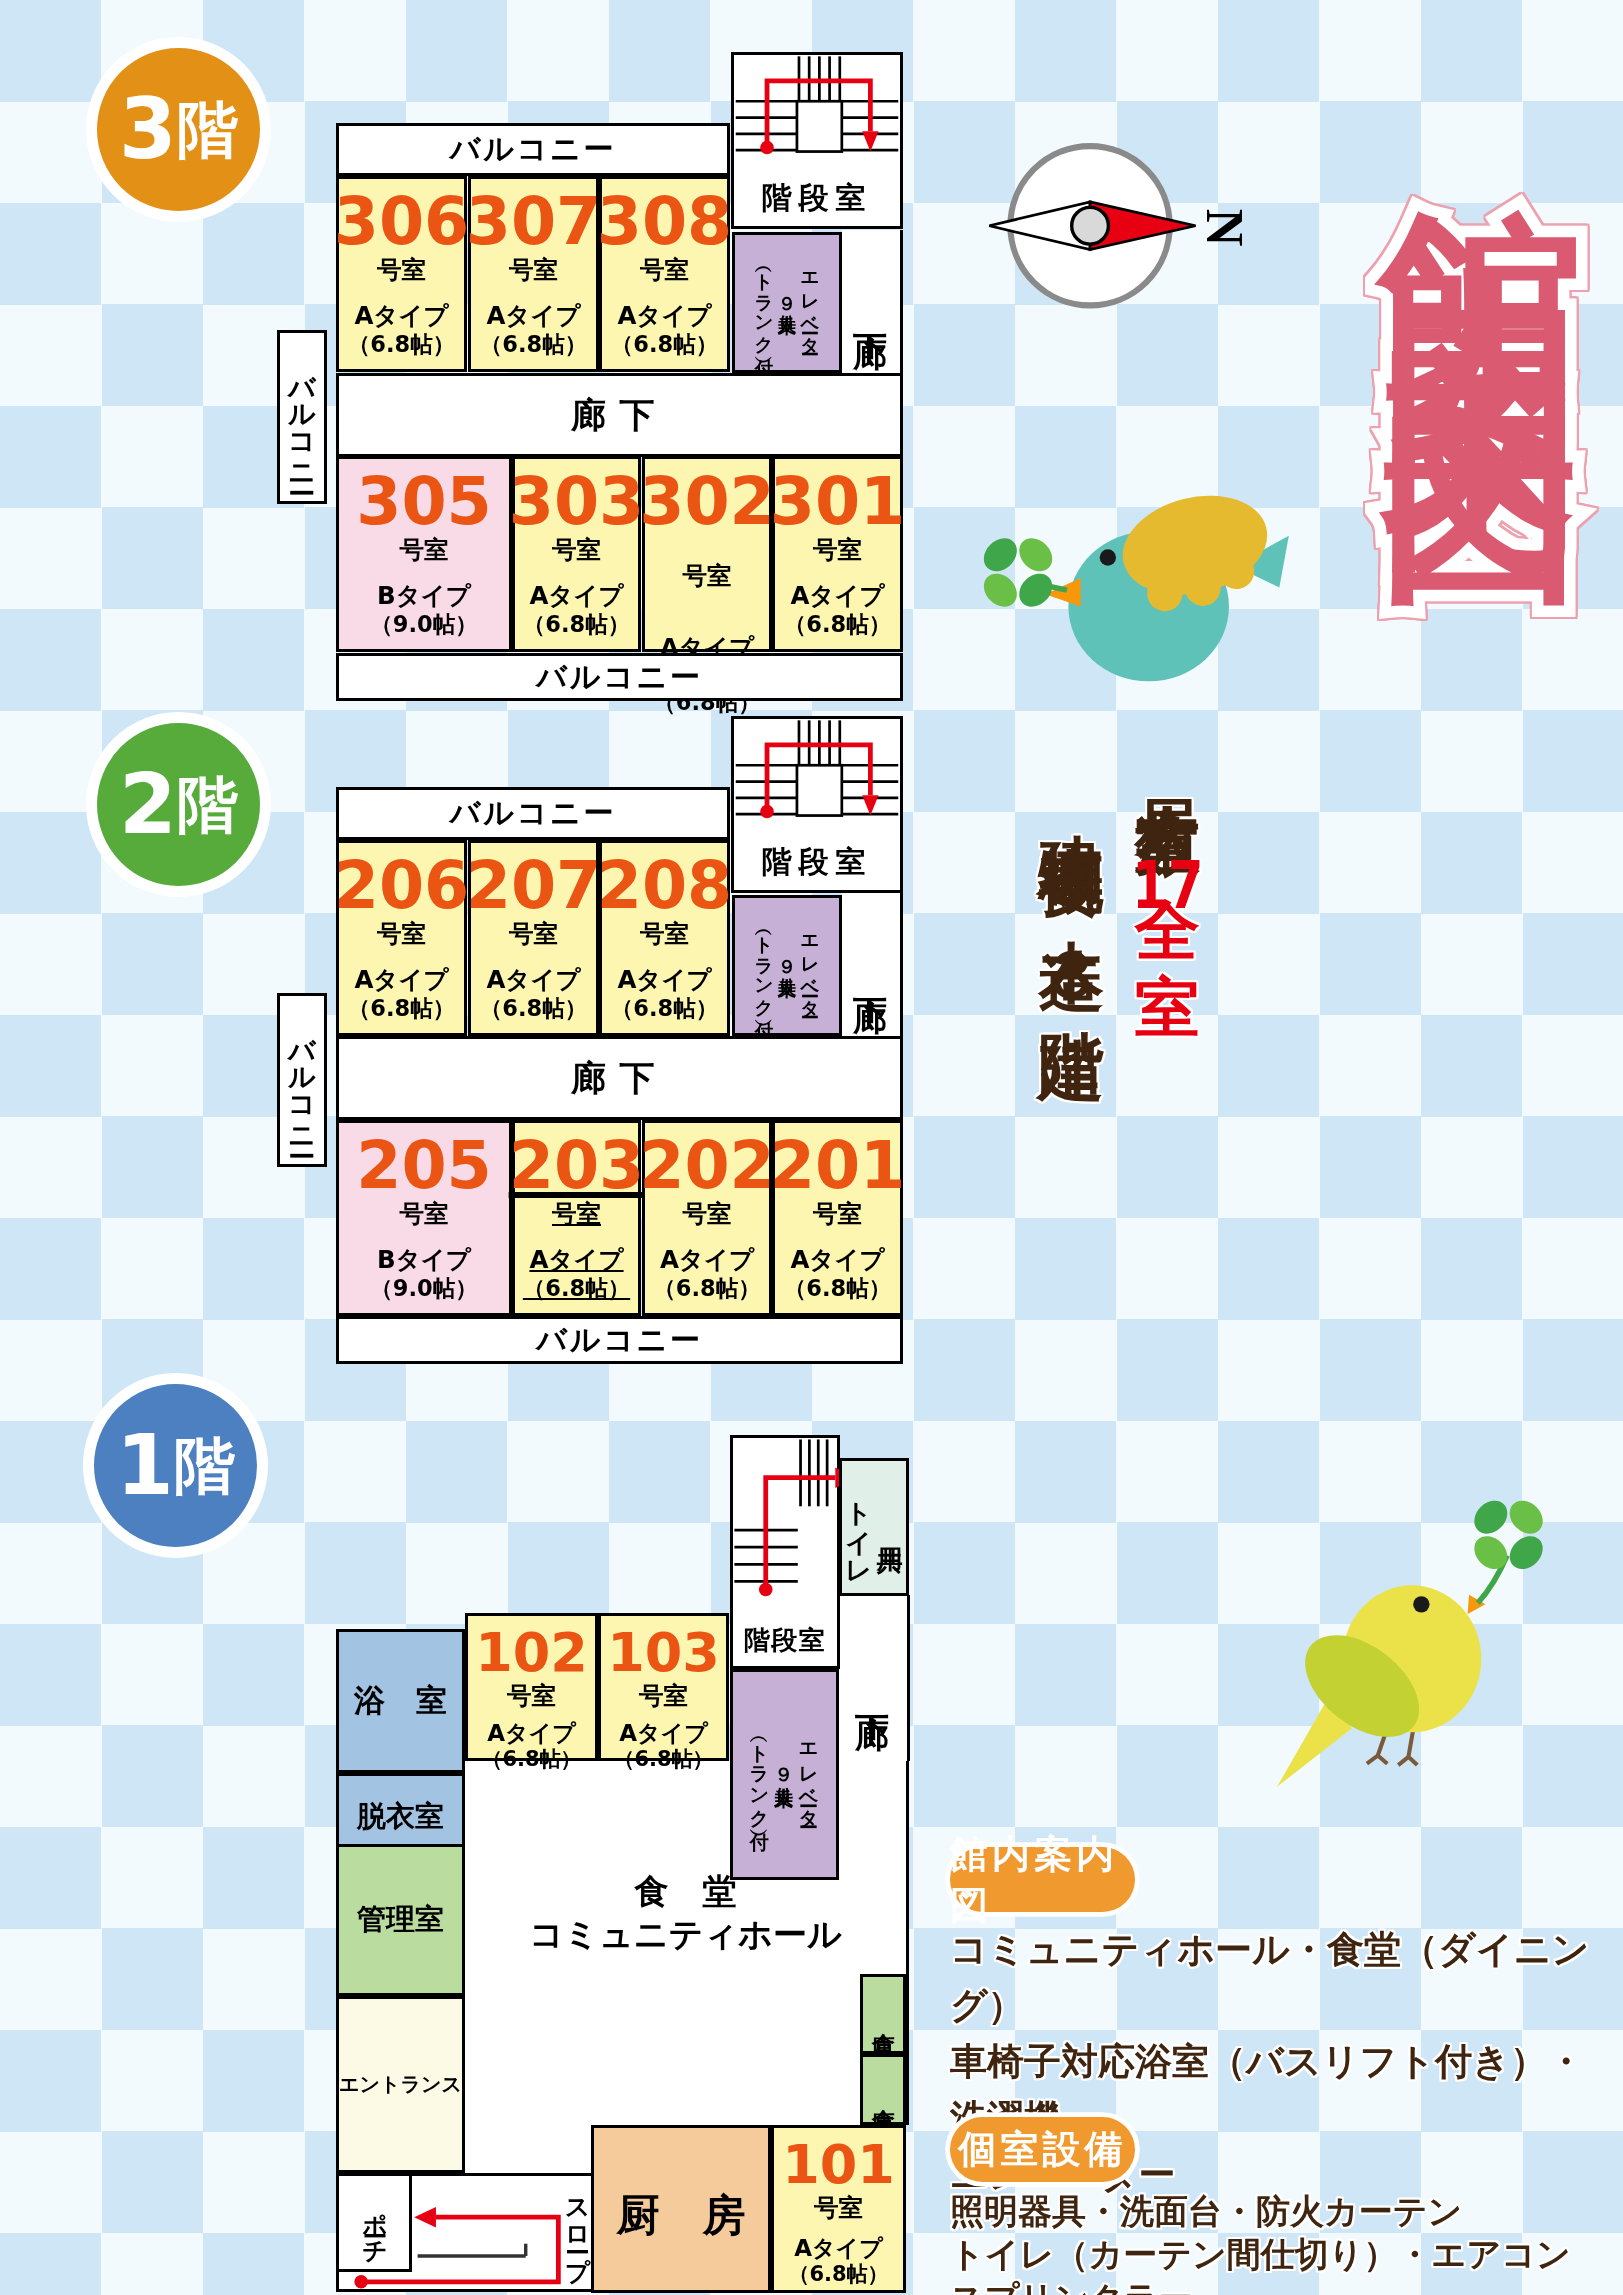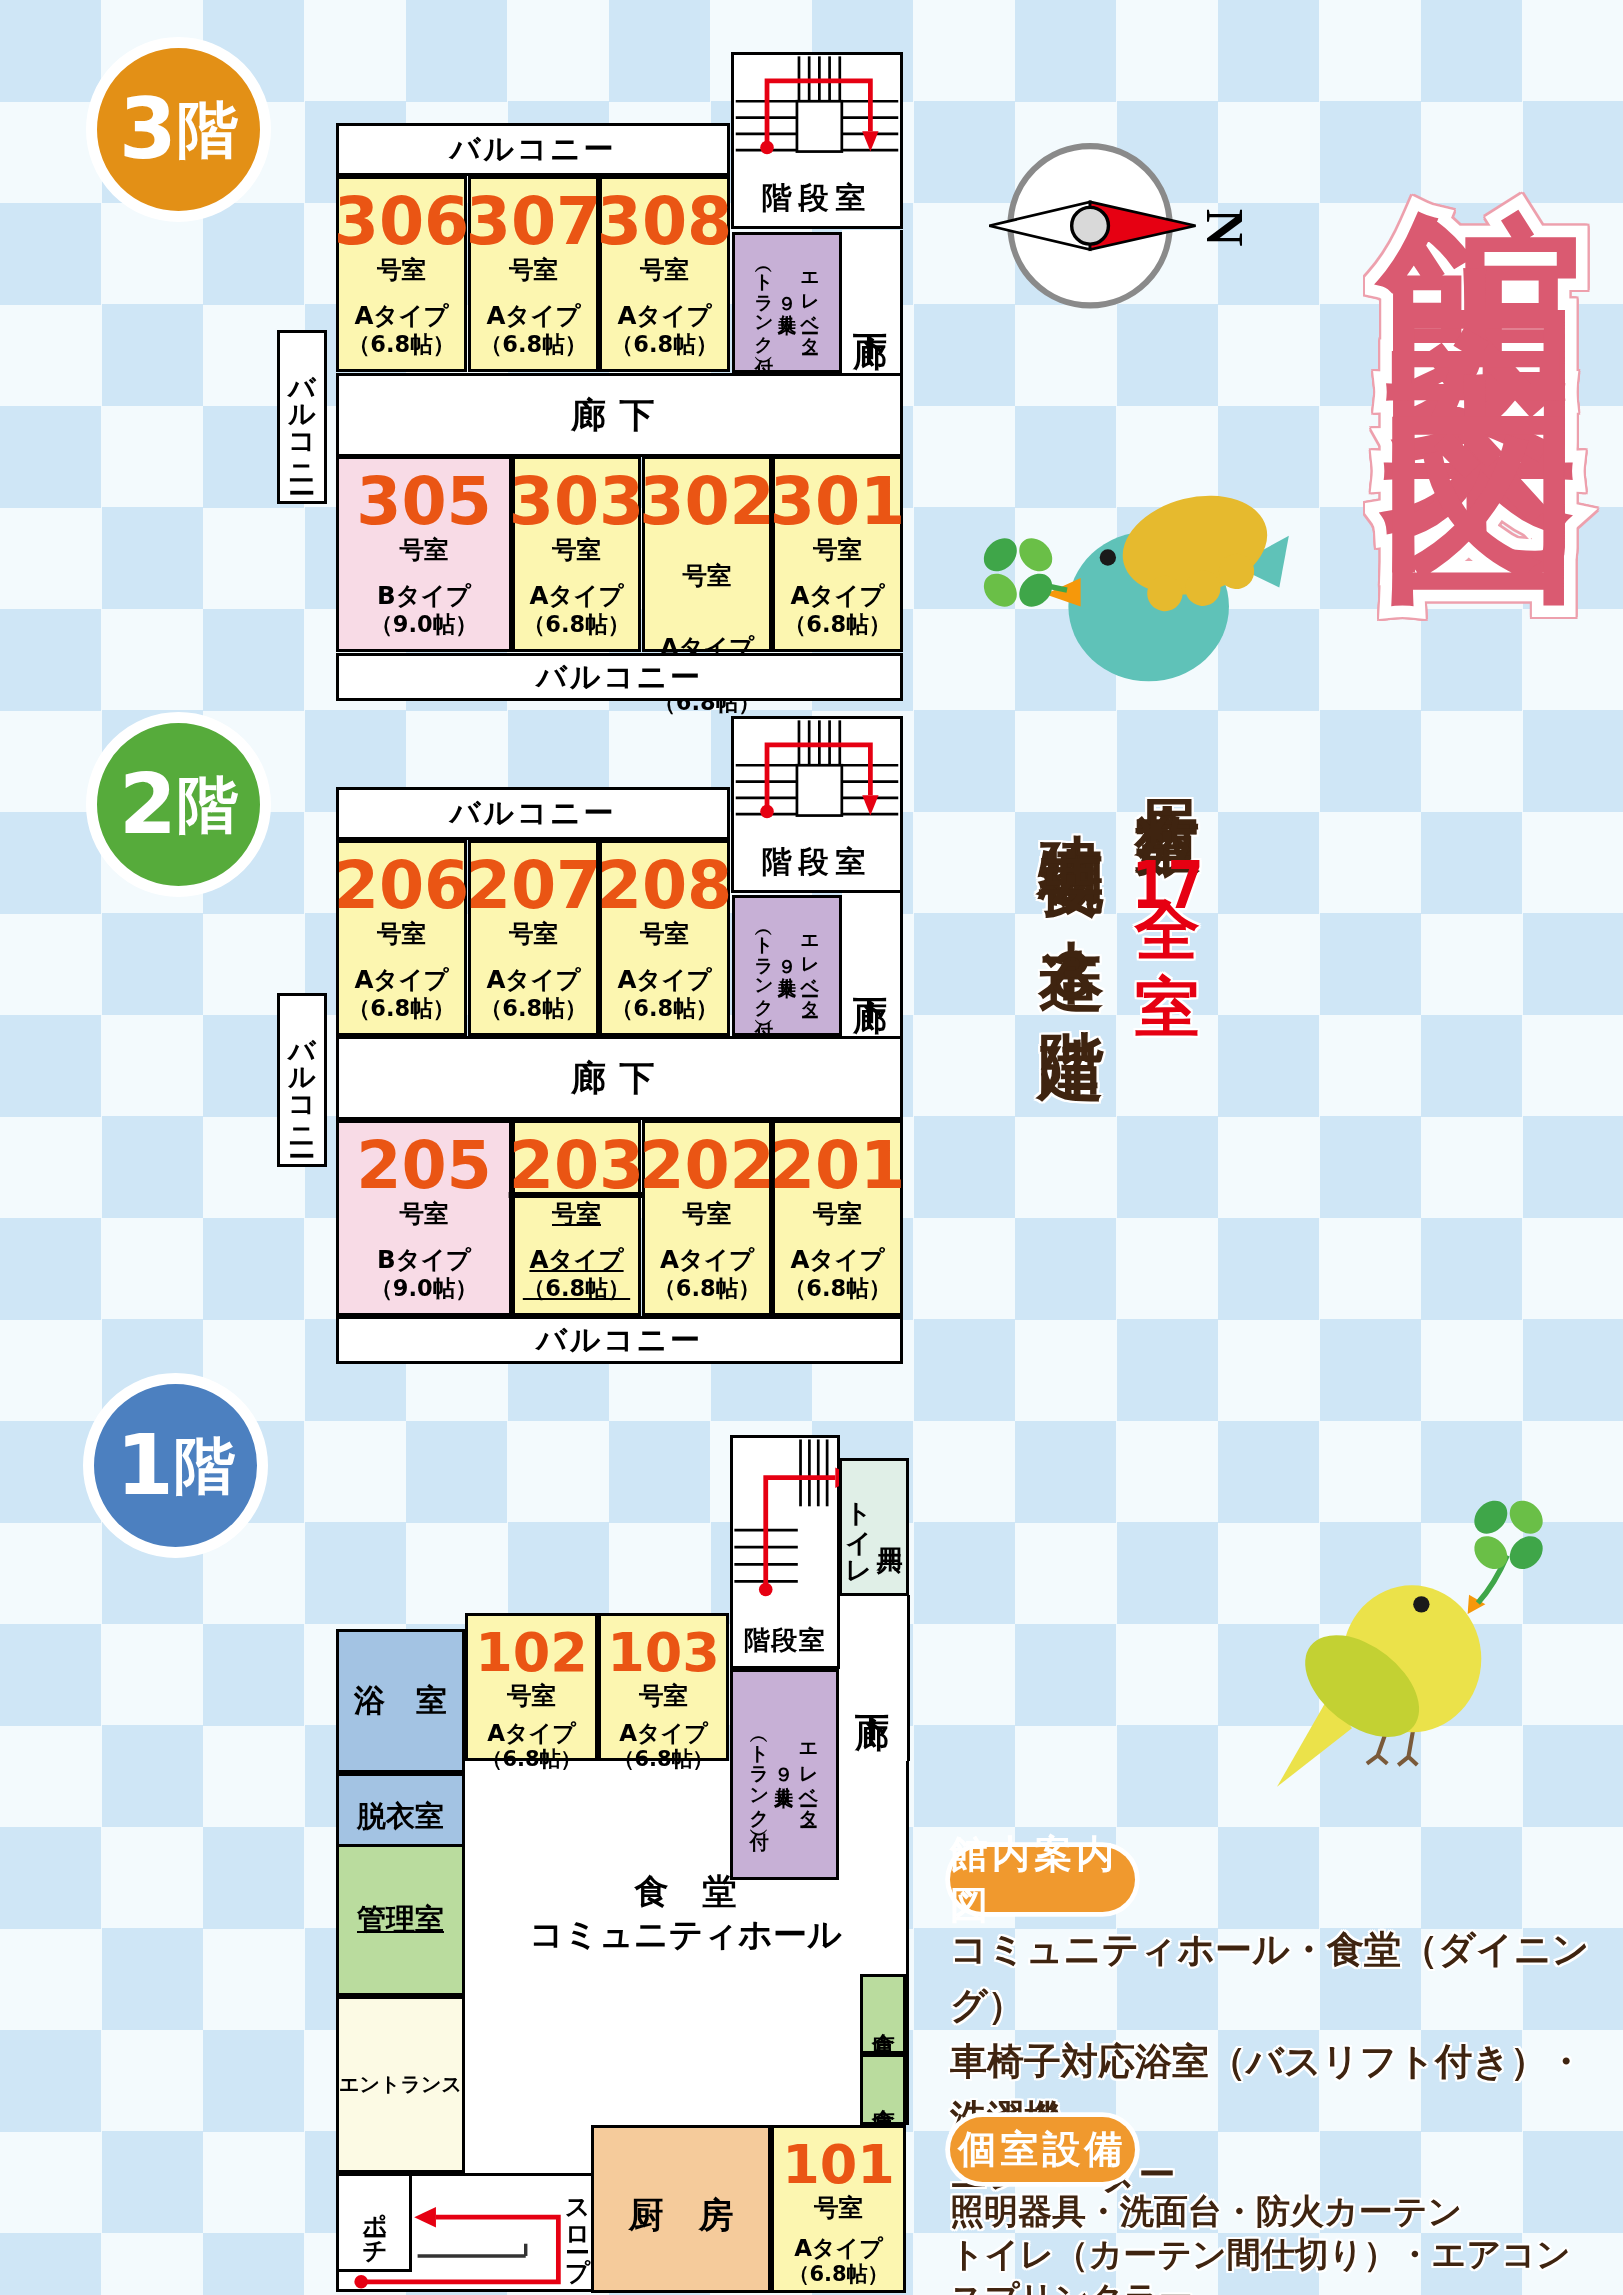--- a/index.html
+++ b/index.html
@@ -306,7 +306,7 @@
     <span style="font-size:29px;">脱衣室</span>
   </div>
   <div class="box cc green" style="left:336px;top:1844px;width:129px;height:152px;">
-    <span style="font-size:29px;text-decoration:underline;">管理室</span>
+    <span style="font-size:29px;">管理室</span>
   </div>
   <div class="box cc cream" style="left:336px;top:1996px;width:129px;height:177px;">
     <span style="font-size:20px;">エントランス</span>

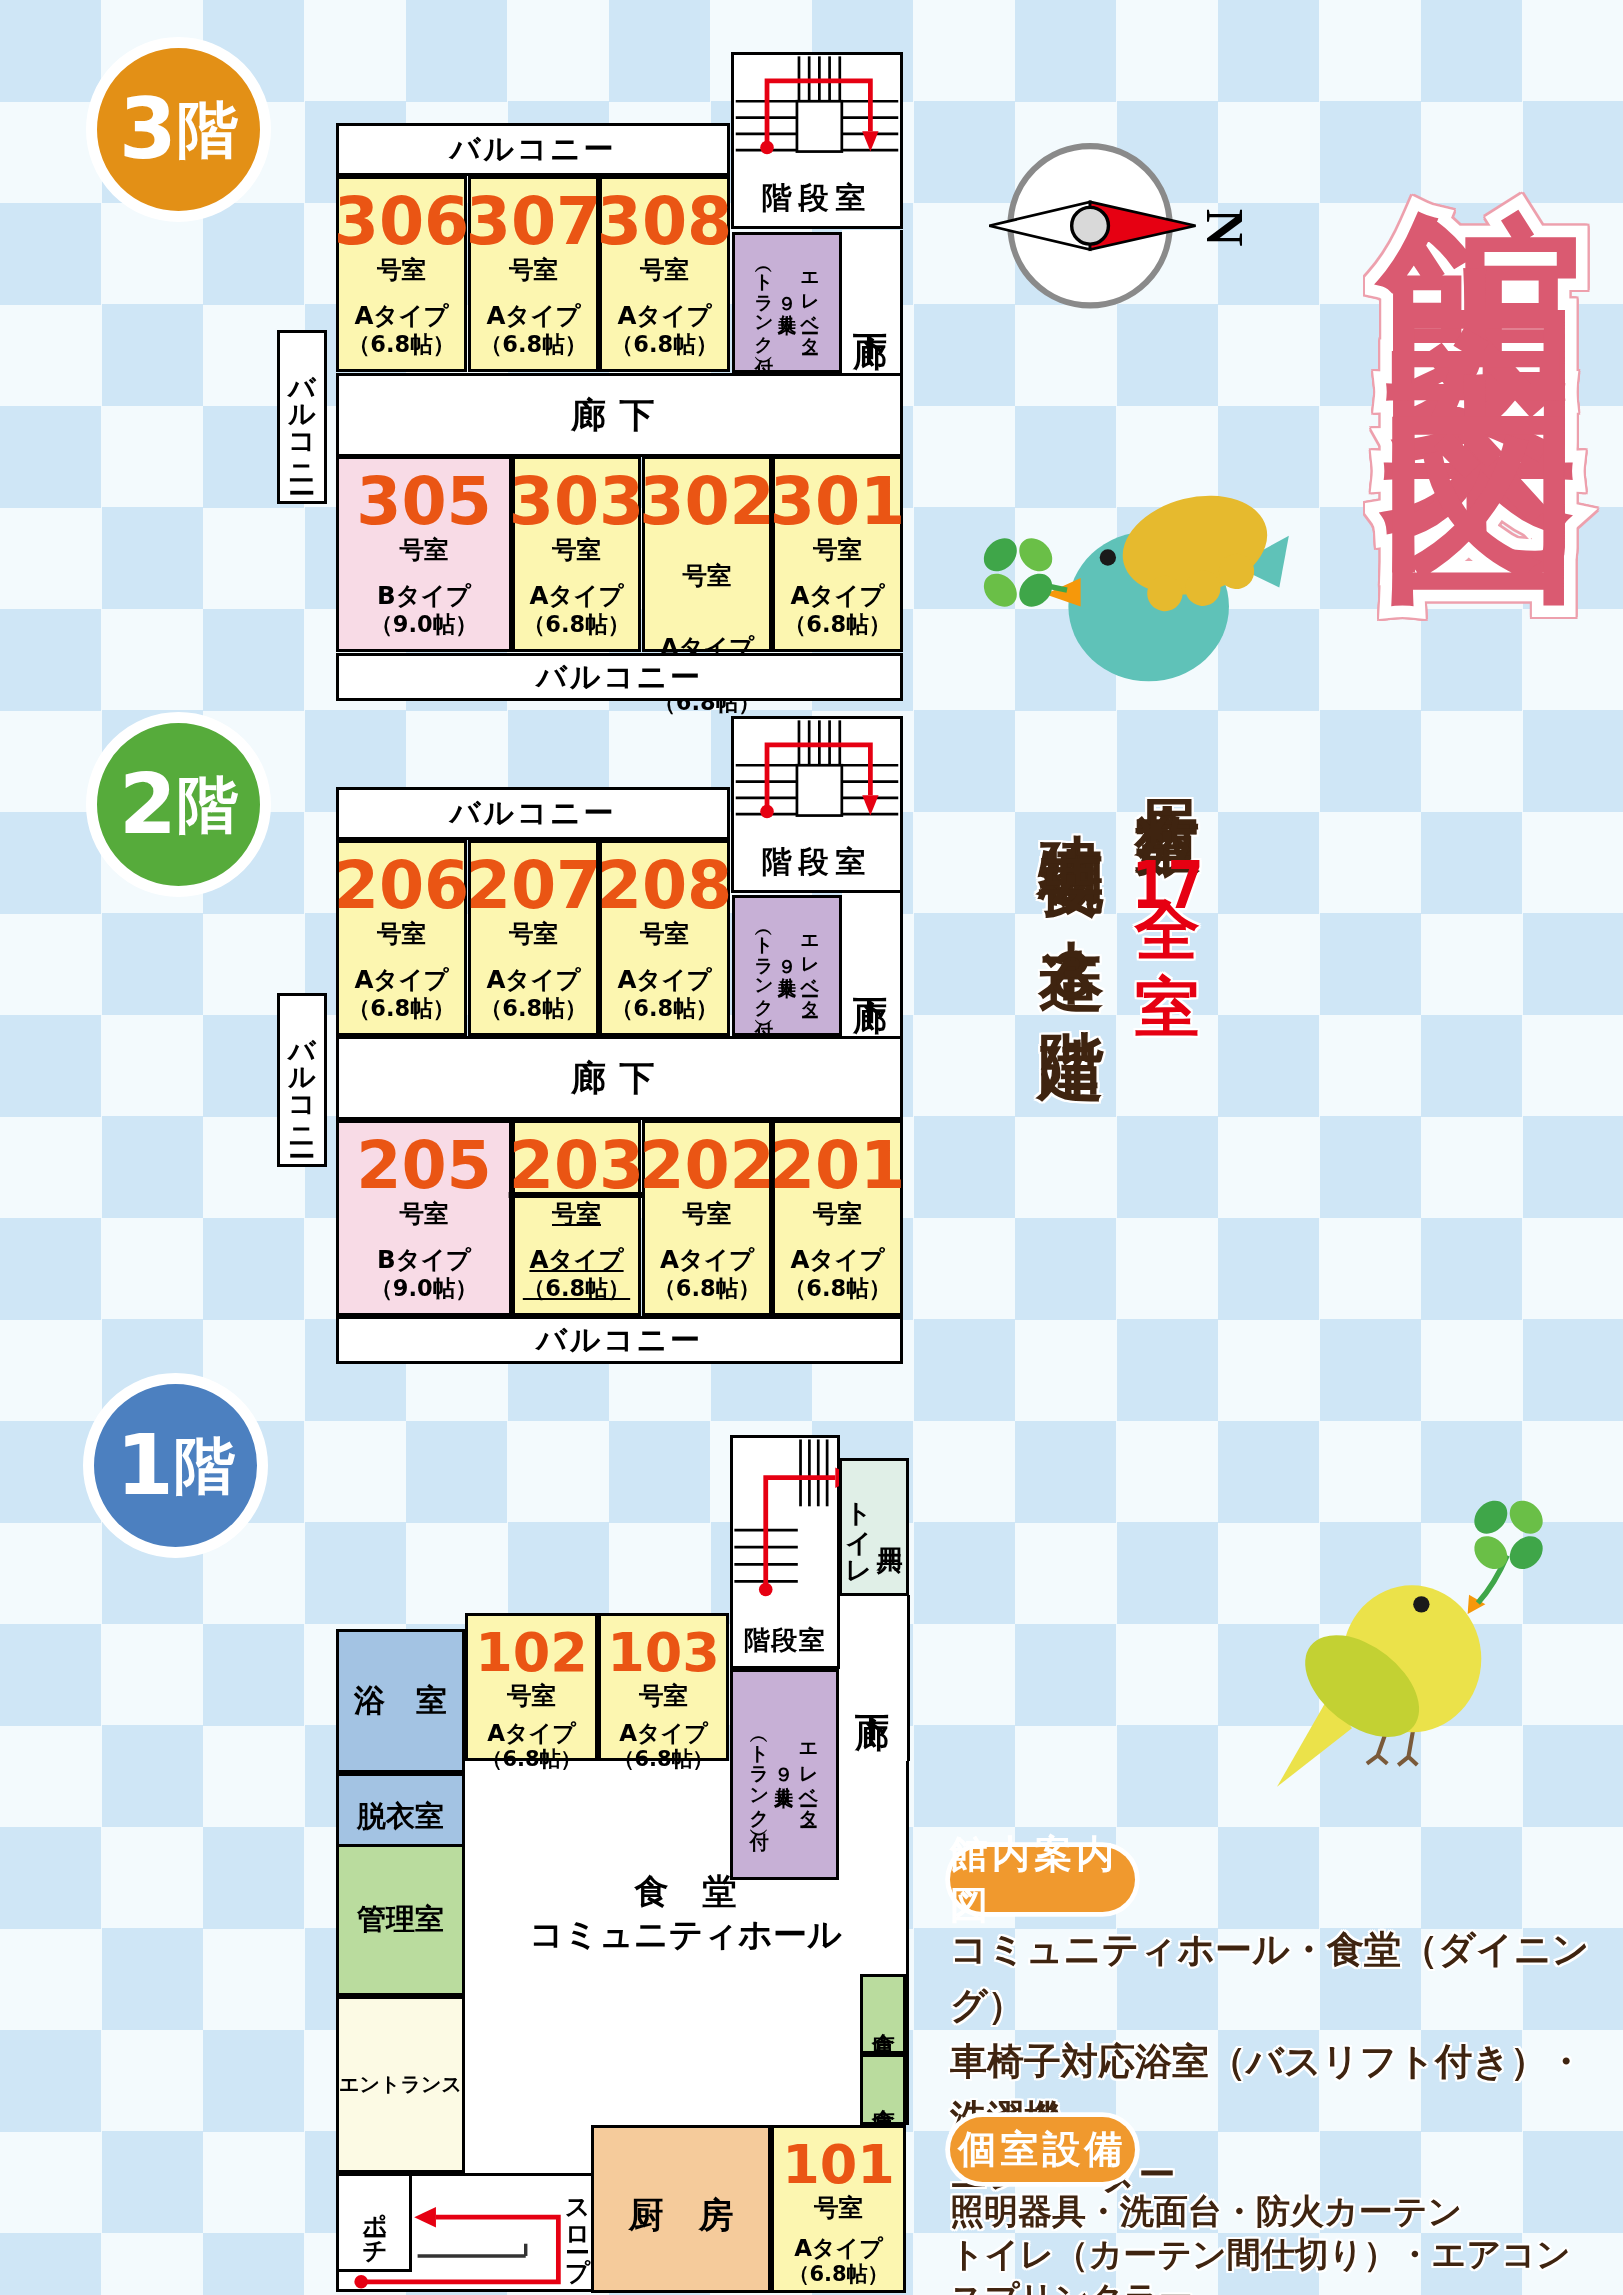--- a/index.html
+++ b/index.html
@@ -325,7 +325,7 @@
     <span class="vlabel" style="font-size:23px;">倉庫</span>
   </div>
   <div class="box cc korange" style="left:591px;top:2125px;width:180px;height:168px;">
-    <span style="font-size:35px;margin-top:13px;">厨　房</span>
+    <span style="font-size:43px;margin-top:13px;">厨　房</span>
   </div>
   <div class="box room yellow med" style="left:771px;top:2125px;width:135px;height:168px;">
     <span class="num">101</span>

